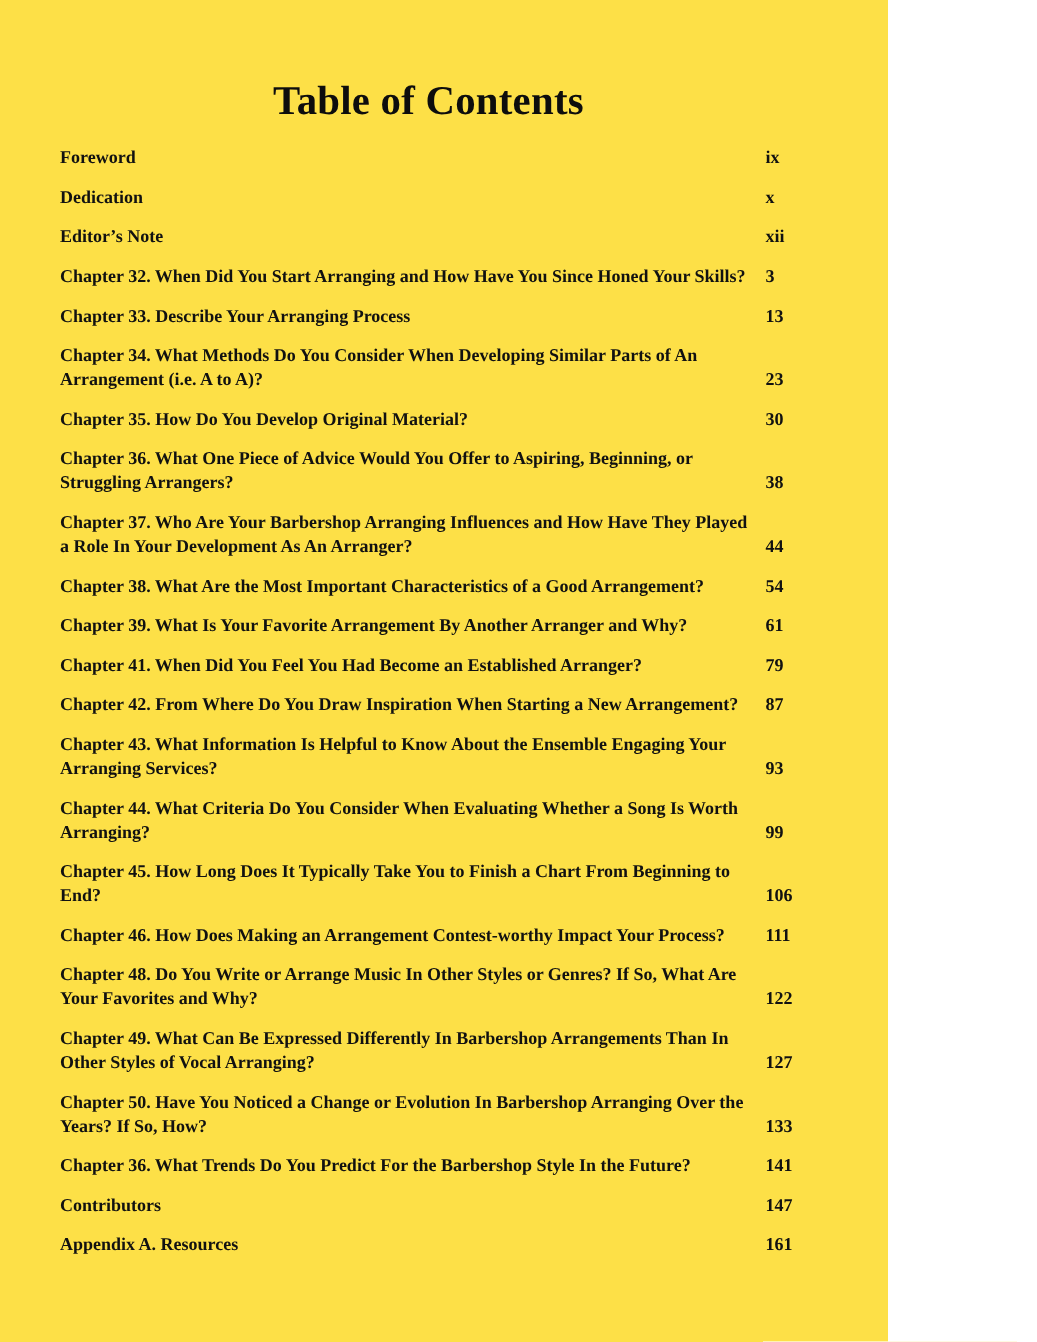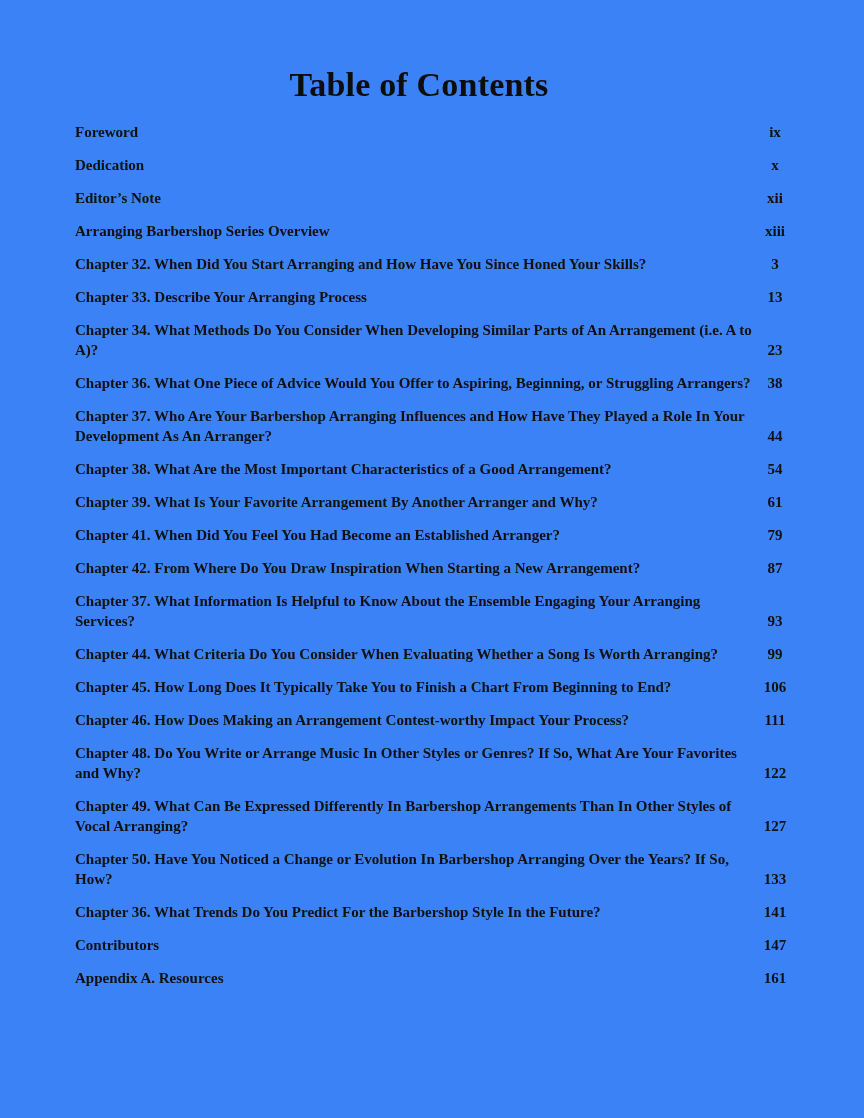--- a/index.html
+++ b/index.html
@@ -8,11 +8,11 @@
     background: #ffffff;
   }
   .page {
-    width: 864px;
+    width: 740px;
     height: 1118px;
     box-sizing: border-box;
     padding: 66px 76px 0 50px;
-    background: #3b82f6;
+    background: #fde047;
     color: #111111;
     font-family: "Liberation Serif", "DejaVu Serif", serif;
     overflow: hidden;

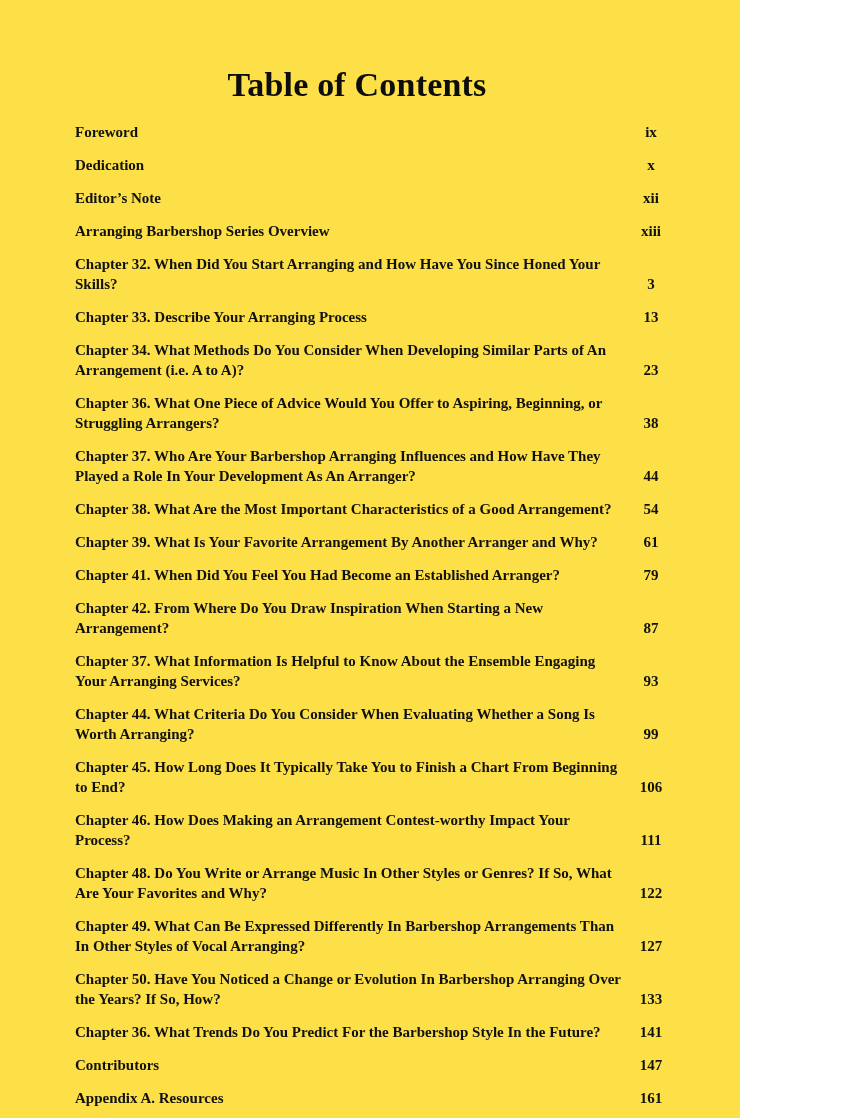--- a/index.html
+++ b/index.html
@@ -39,7 +39,6 @@
   .entry .label {
     flex: 1 1 auto;
     padding-right: 10px;
-    margin-left: 25px;
   }
   .entry .page-num {
     flex: 0 0 auto;

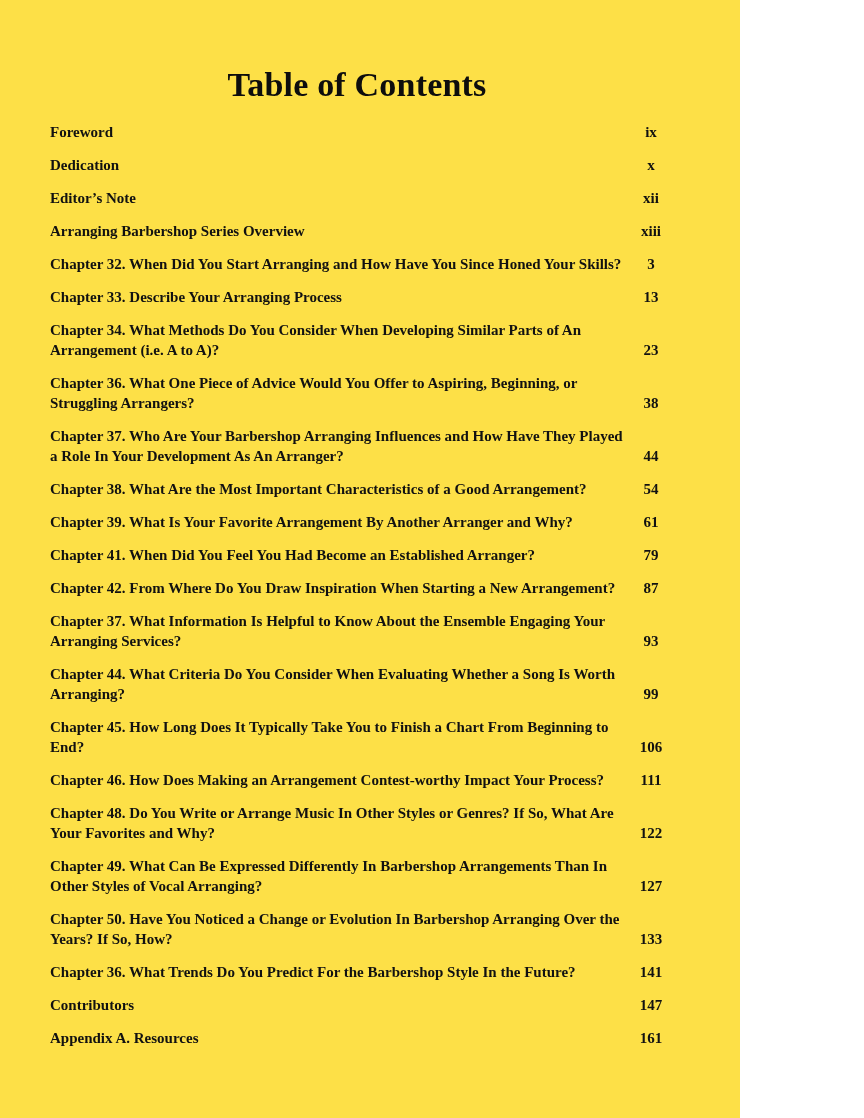--- a/index.html
+++ b/index.html
@@ -43,7 +43,7 @@
   .entry .page-num {
     flex: 0 0 auto;
     min-width: 26px;
-    text-align: center;
+    text-align: left;
     white-space: nowrap;
   }
 </style>

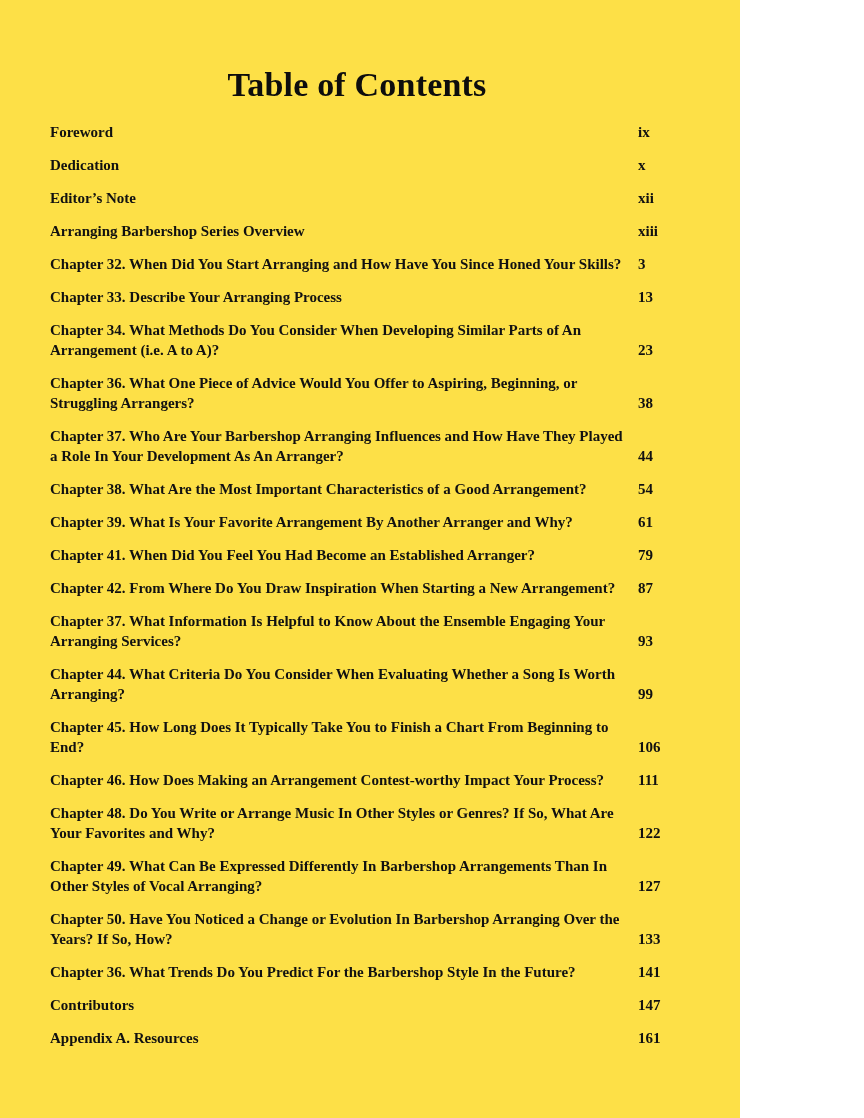--- a/index.html
+++ b/index.html
@@ -68,10 +68,6 @@
     <span class="page-num">xii</span>
   </div>
 
-  <div class="entry">
-    <span class="label">Arranging Barbershop Series Overview</span>
-    <span class="page-num">xiii</span>
-  </div>
 
   <div class="entry">
     <span class="label">Chapter 32. When Did You Start Arranging and How Have You Since Honed Your Skills?</span>

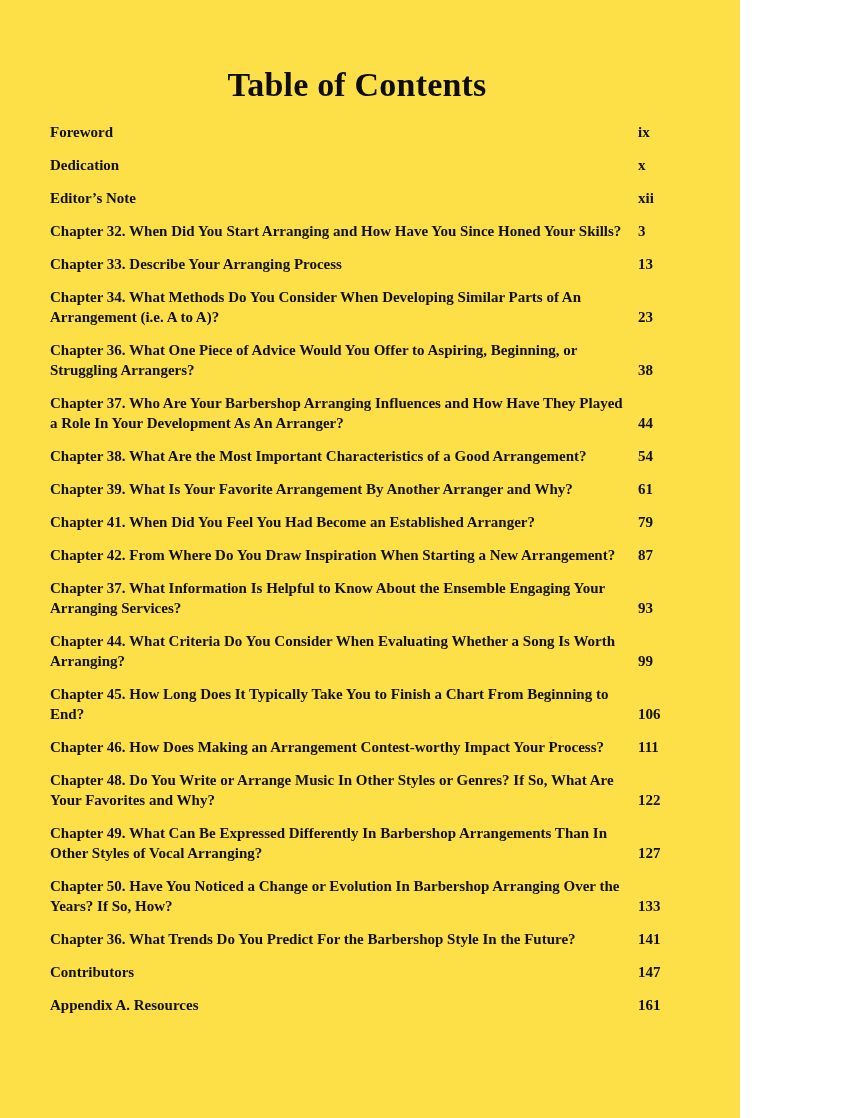--- a/index.html
+++ b/index.html
@@ -84,6 +84,10 @@
     <span class="page-num">23</span>
   </div>
 
+  <div class="entry">
+    <span class="label">Chapter 35. How Do You Develop Original Material?</span>
+    <span class="page-num">30</span>
+  </div>
 
   <div class="entry">
     <span class="label">Chapter 36. What One Piece of Advice Would You Offer to Aspiring, Beginning, or Struggling Arrangers?</span>

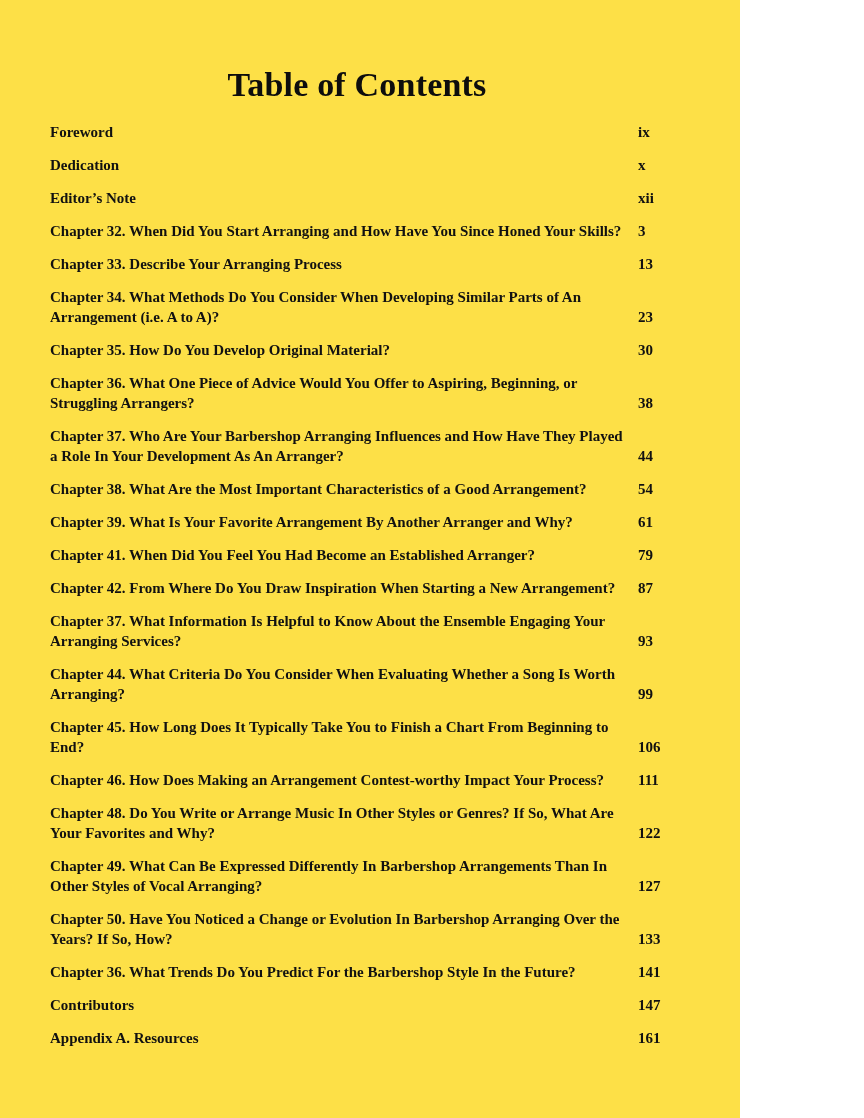--- a/index.html
+++ b/index.html
@@ -121,7 +121,7 @@
   </div>
 
   <div class="entry">
-    <span class="label">Chapter 37. What Information Is Helpful to Know About the Ensemble Engaging Your Arranging Services?</span>
+    <span class="label">Chapter 43. What Information Is Helpful to Know About the Ensemble Engaging Your Arranging Services?</span>
     <span class="page-num">93</span>
   </div>
 

